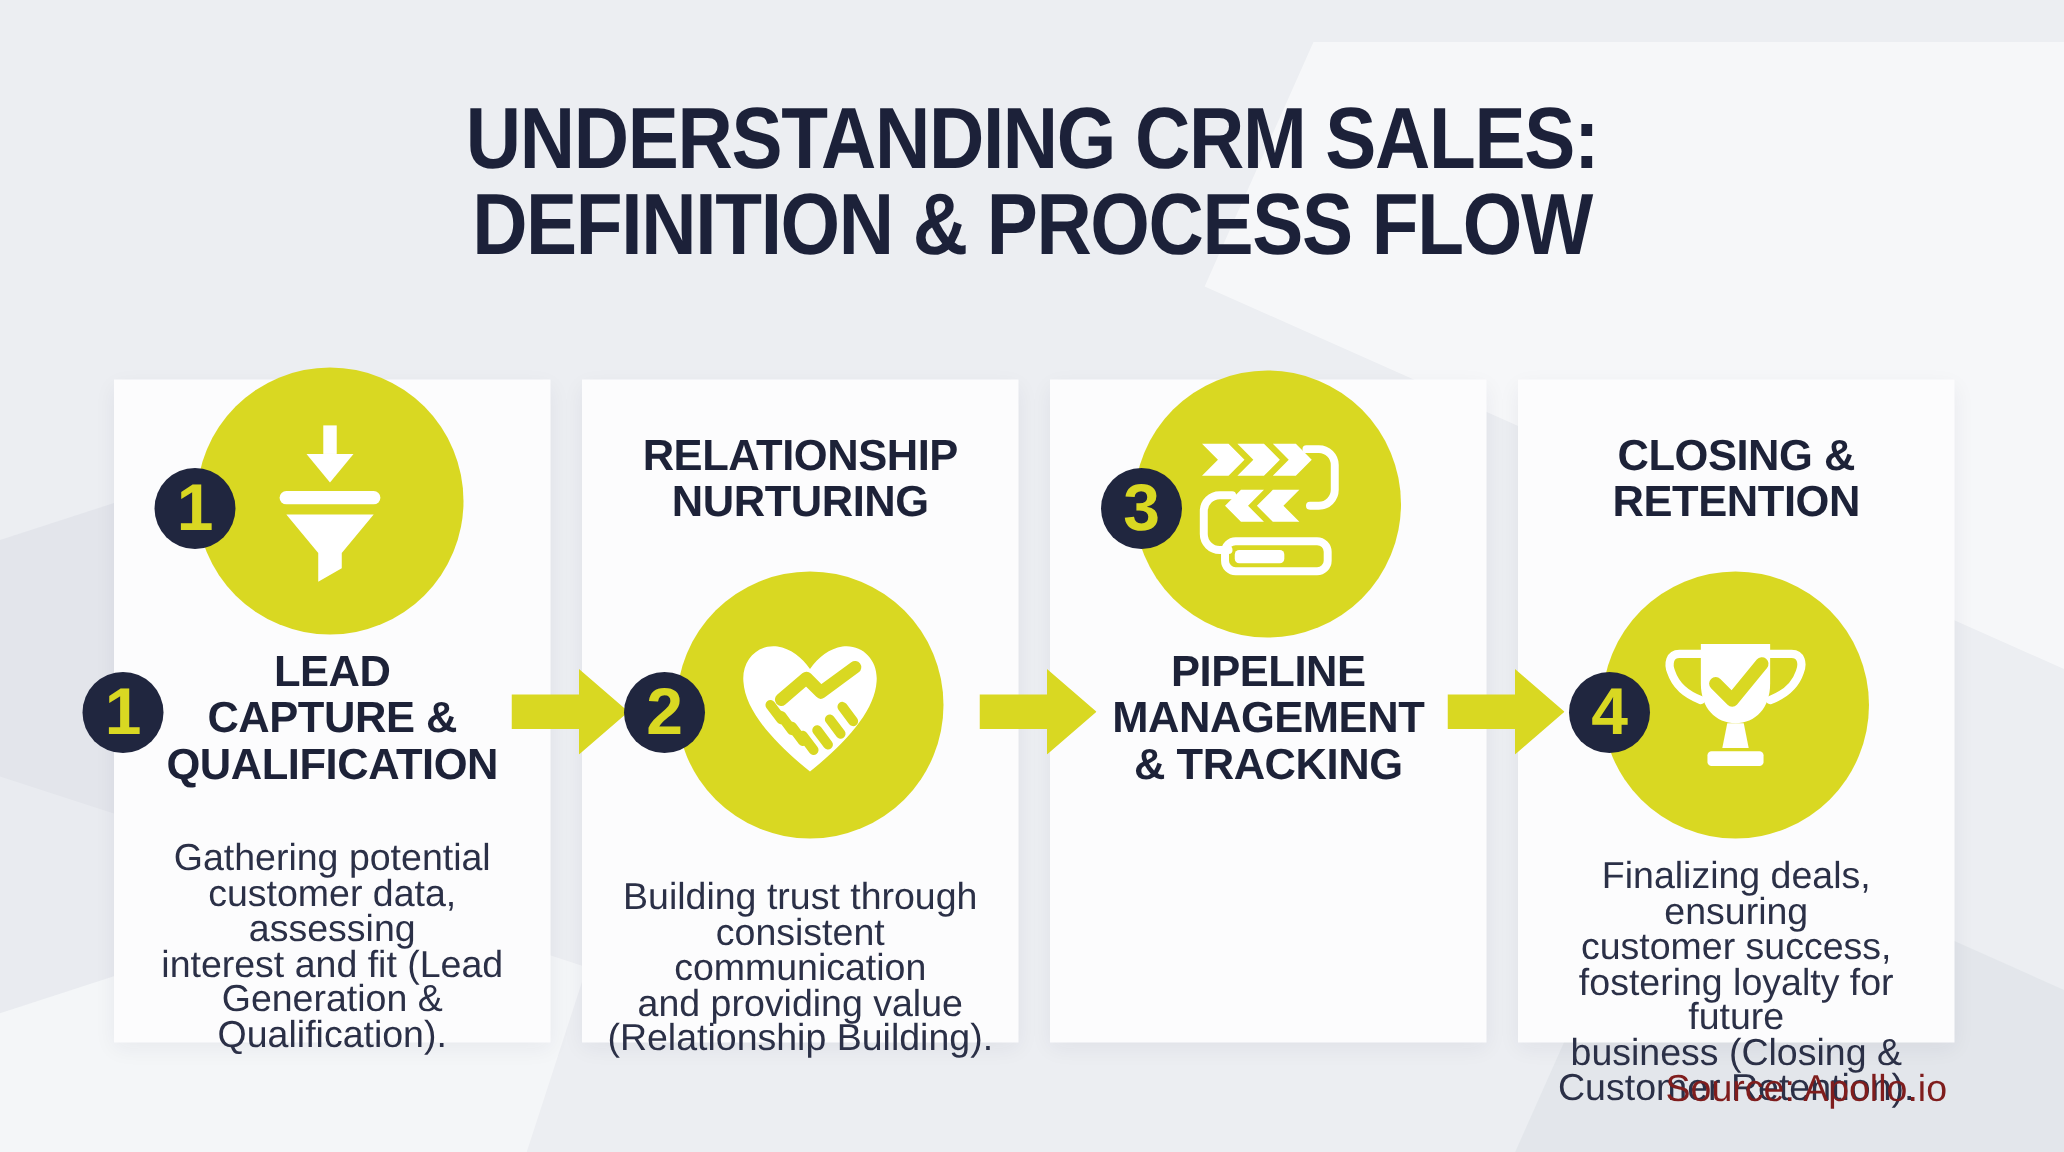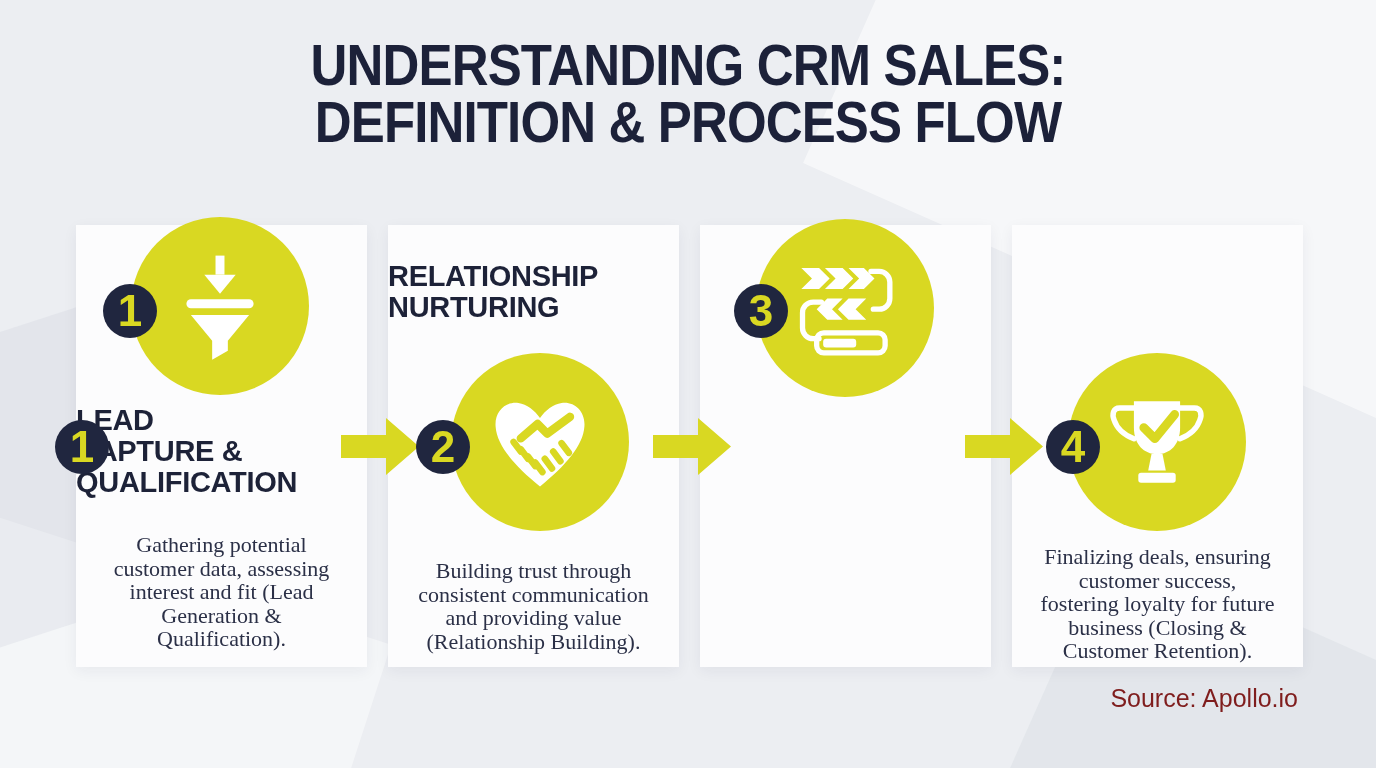--- a/index.html
+++ b/index.html
@@ -11,7 +11,7 @@
     overflow:hidden;
     color:#1d2238;
   }
-  .stage { position:absolute; inset:0; overflow:hidden; }
+  .stage { position:absolute; inset:0; overflow:hidden;margin-top:28px; }
 
   
   .bg-shape { position:absolute; pointer-events:none; }

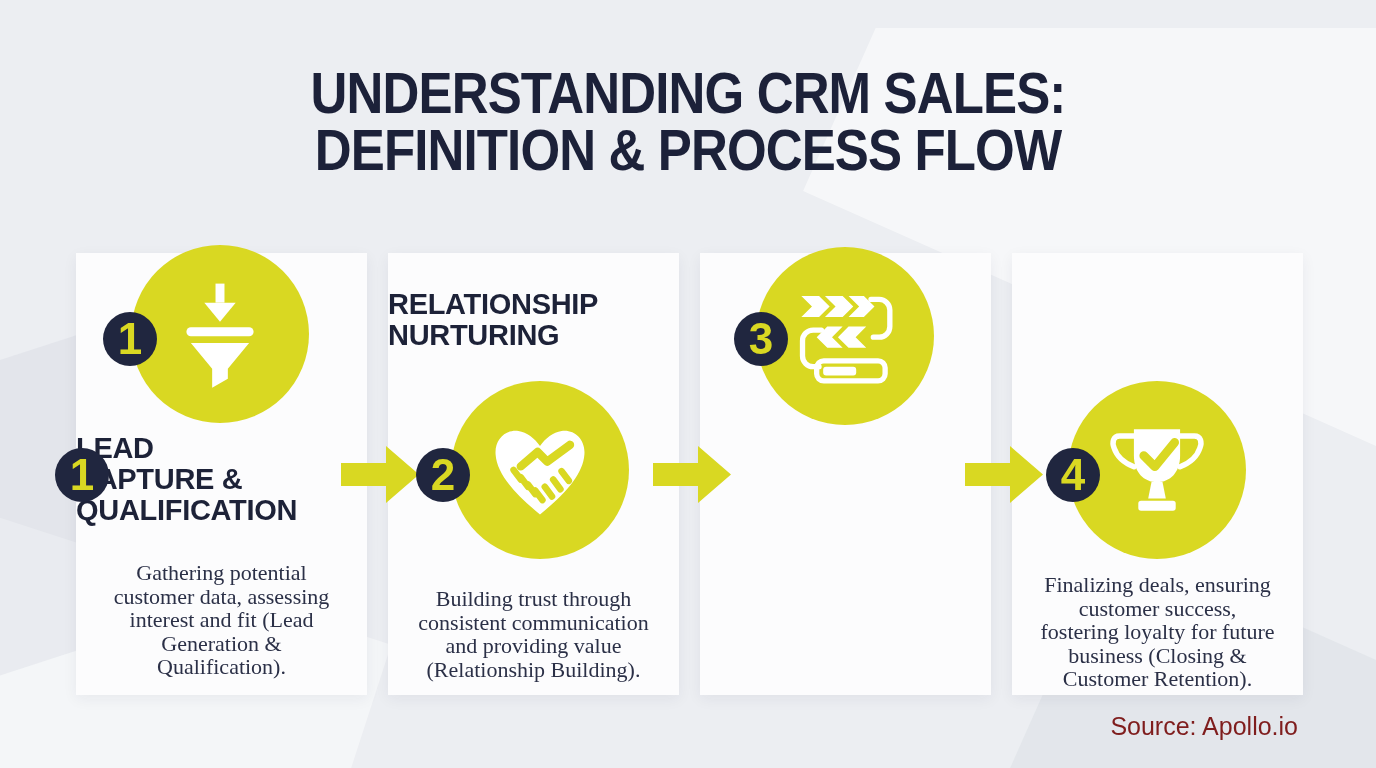--- a/index.html
+++ b/index.html
@@ -77,7 +77,7 @@
 
   .card-title {
     position:absolute; left:0; width:100%;
-    text-align:left;
+    text-align:center;
     font-size:29px; line-height:31px; font-weight:700;
     letter-spacing:-0.3px;
     color:#1d2238;

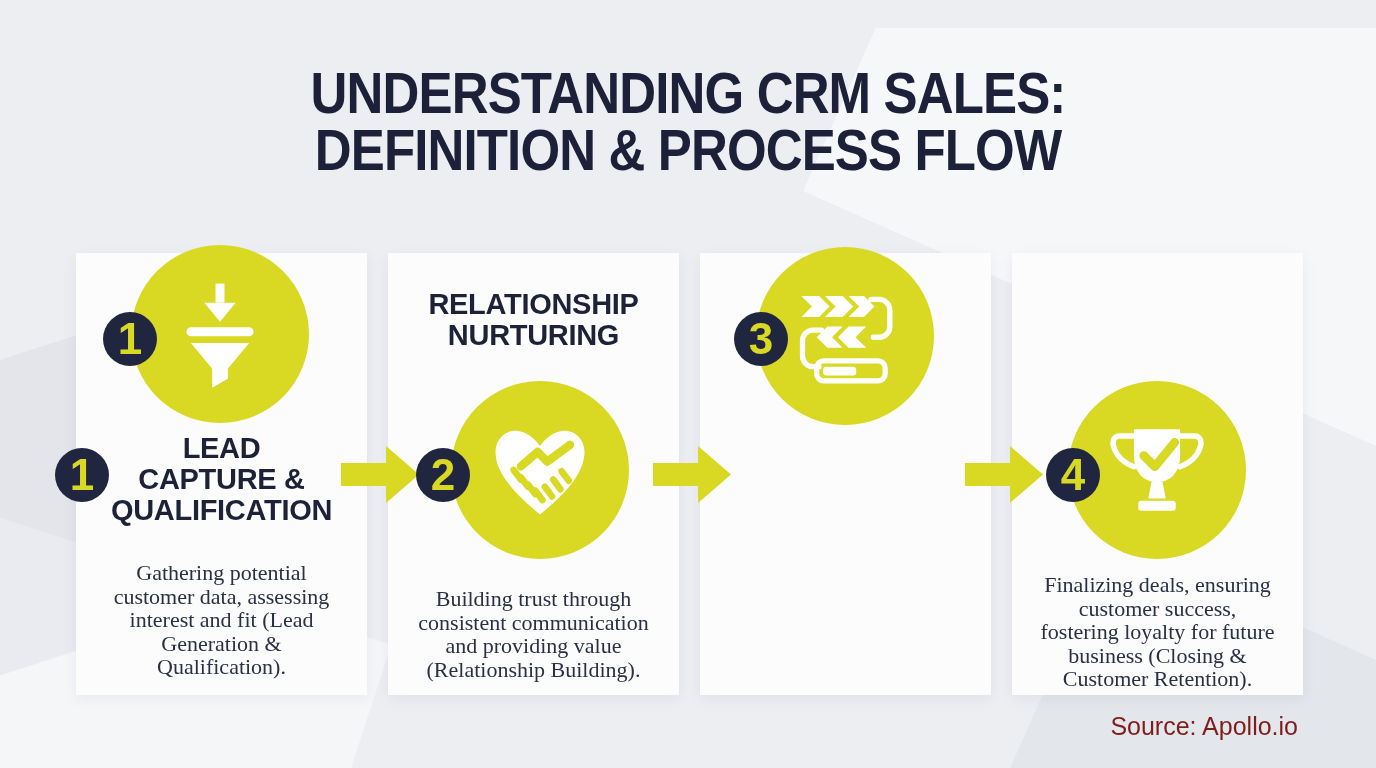--- a/index.html
+++ b/index.html
@@ -196,6 +196,8 @@
   </section>
 
   <section class="card p4">
+    <h2 class="card-title t-top">CLOSING &amp;
+RETENTION</h2>
     <div class="icon-circle">
       <svg width="110" height="110" viewBox="0 0 100 100">
         <g fill="#ffffff">

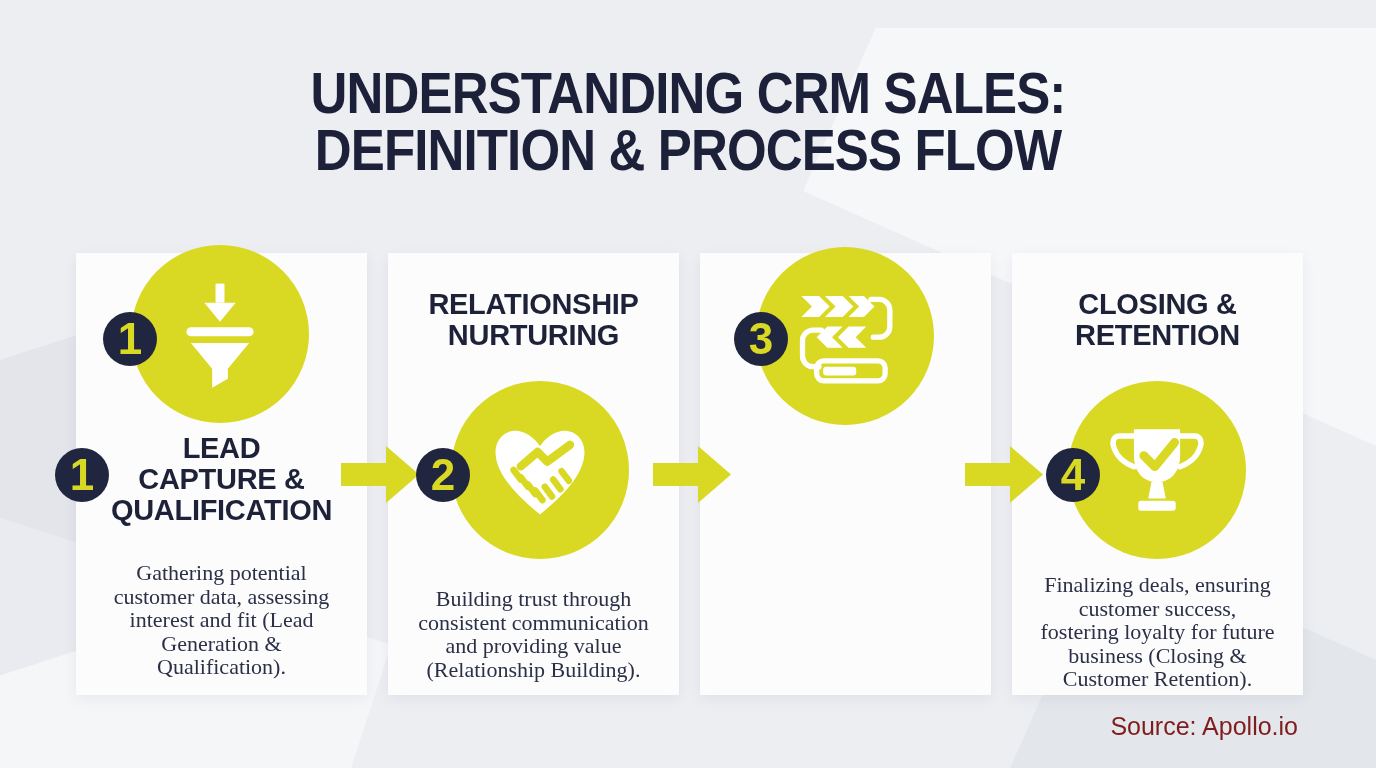--- a/index.html
+++ b/index.html
@@ -193,6 +193,9 @@
       </svg>
     </div>
     <div class="badge">3</div>
+    <h2 class="card-title t-mid">PIPELINE
+MANAGEMENT
+&amp; TRACKING</h2>
   </section>
 
   <section class="card p4">

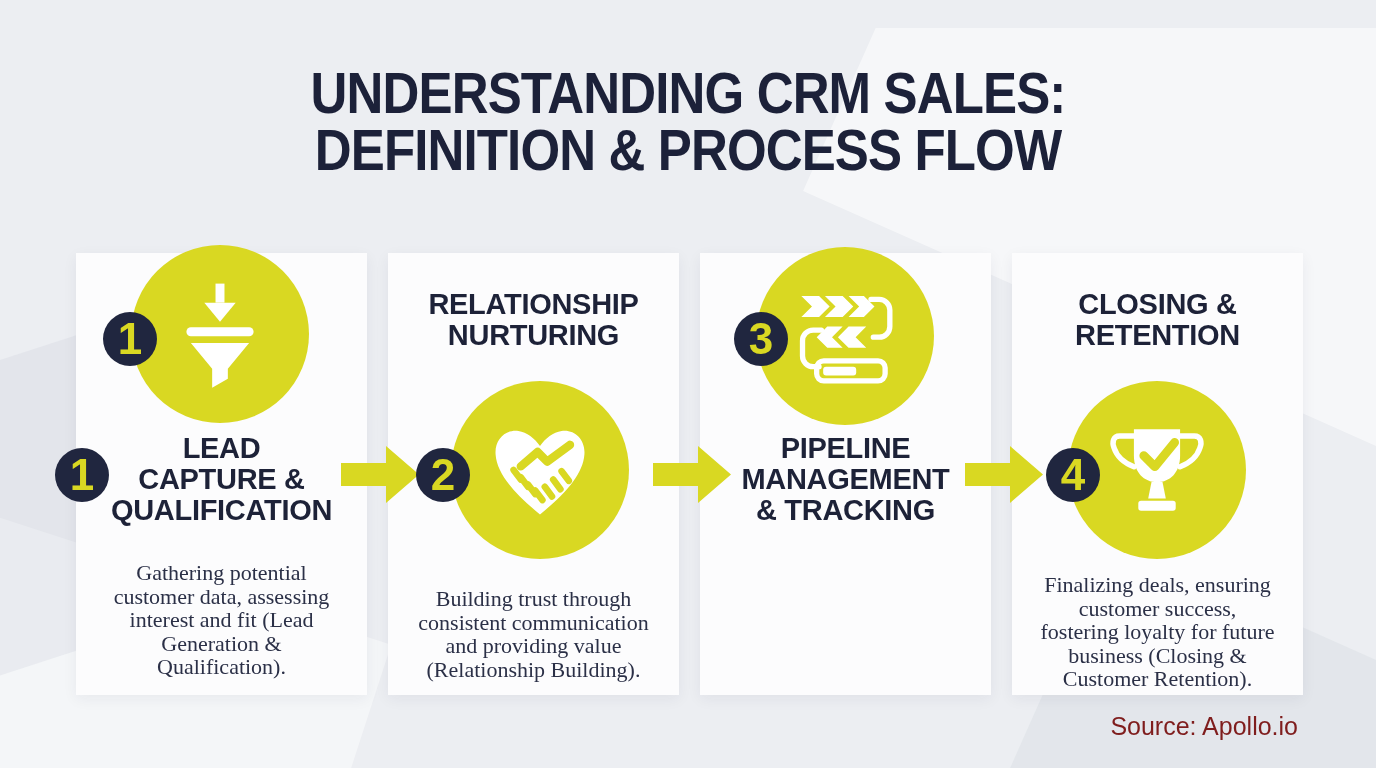--- a/index.html
+++ b/index.html
@@ -90,10 +90,9 @@
     position:absolute; left:0; width:100%;
     padding:0 8px;
     text-align:center;
-    font-size:22px; line-height:23.5px;
+    font-size:25px; line-height:23.5px;
     color:#2b3047;
     white-space:pre-line;
-    font-family:Liberation Serif, serif;
   }
   .p1 .card-desc { top:308px; }
   .p2 .card-desc { top:334px; }

